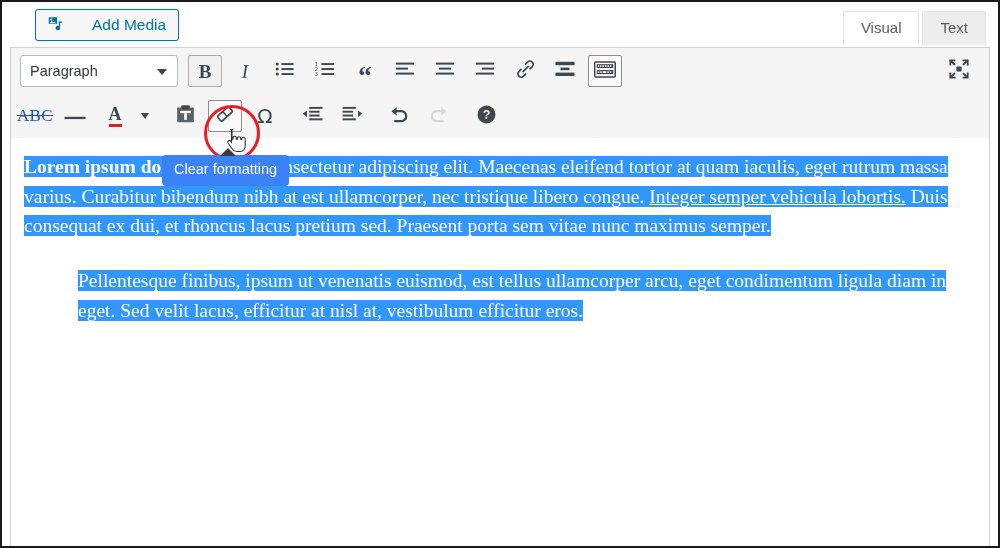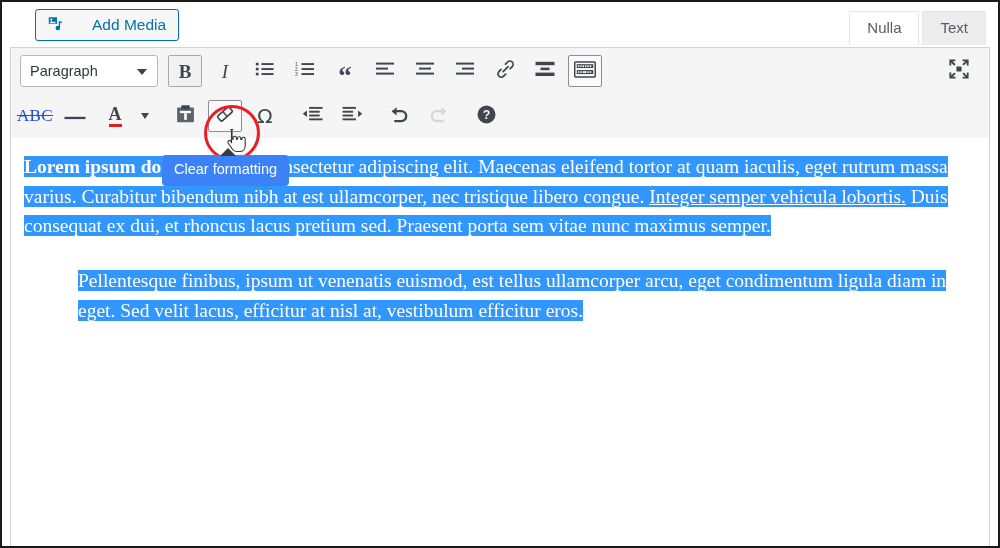--- a/index.html
+++ b/index.html
@@ -176,7 +176,7 @@
     </div>
 
     <div class="tabs">
-      <div class="tab active">Nulla</div>
+      <div class="tab active">Visual</div>
       <div class="tab">Text</div>
     </div>
   </div>

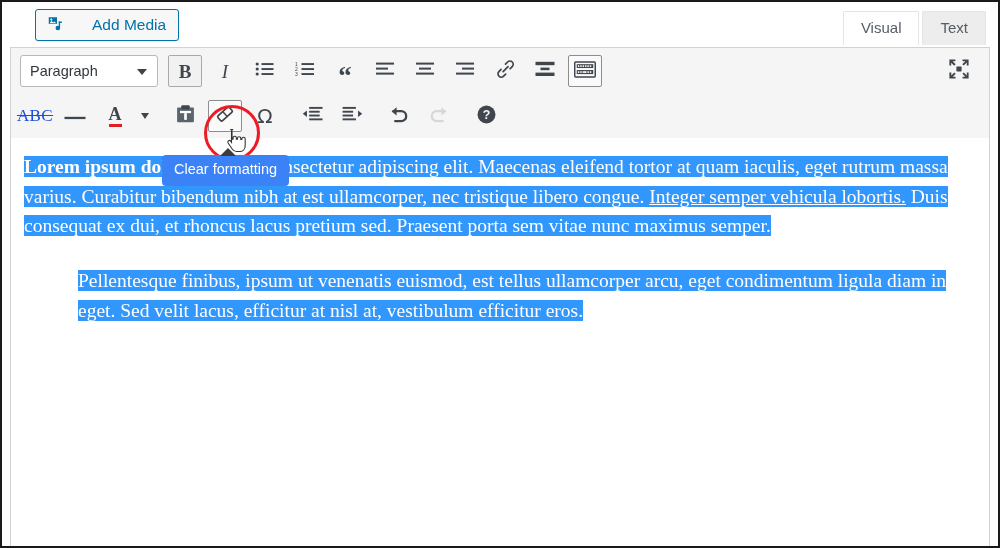--- a/index.html
+++ b/index.html
@@ -78,7 +78,7 @@
 
   .select-para{
     margin:0 7px 0 5px;position:relative;
-    width:138px;height:32px;
+    width:158px;height:32px;
     border:1px solid #b4b9be;border-radius:3px;background:#fff;
     display:flex;align-items:center;
     font-size:14.5px;color:#32373c;box-sizing:border-box;

